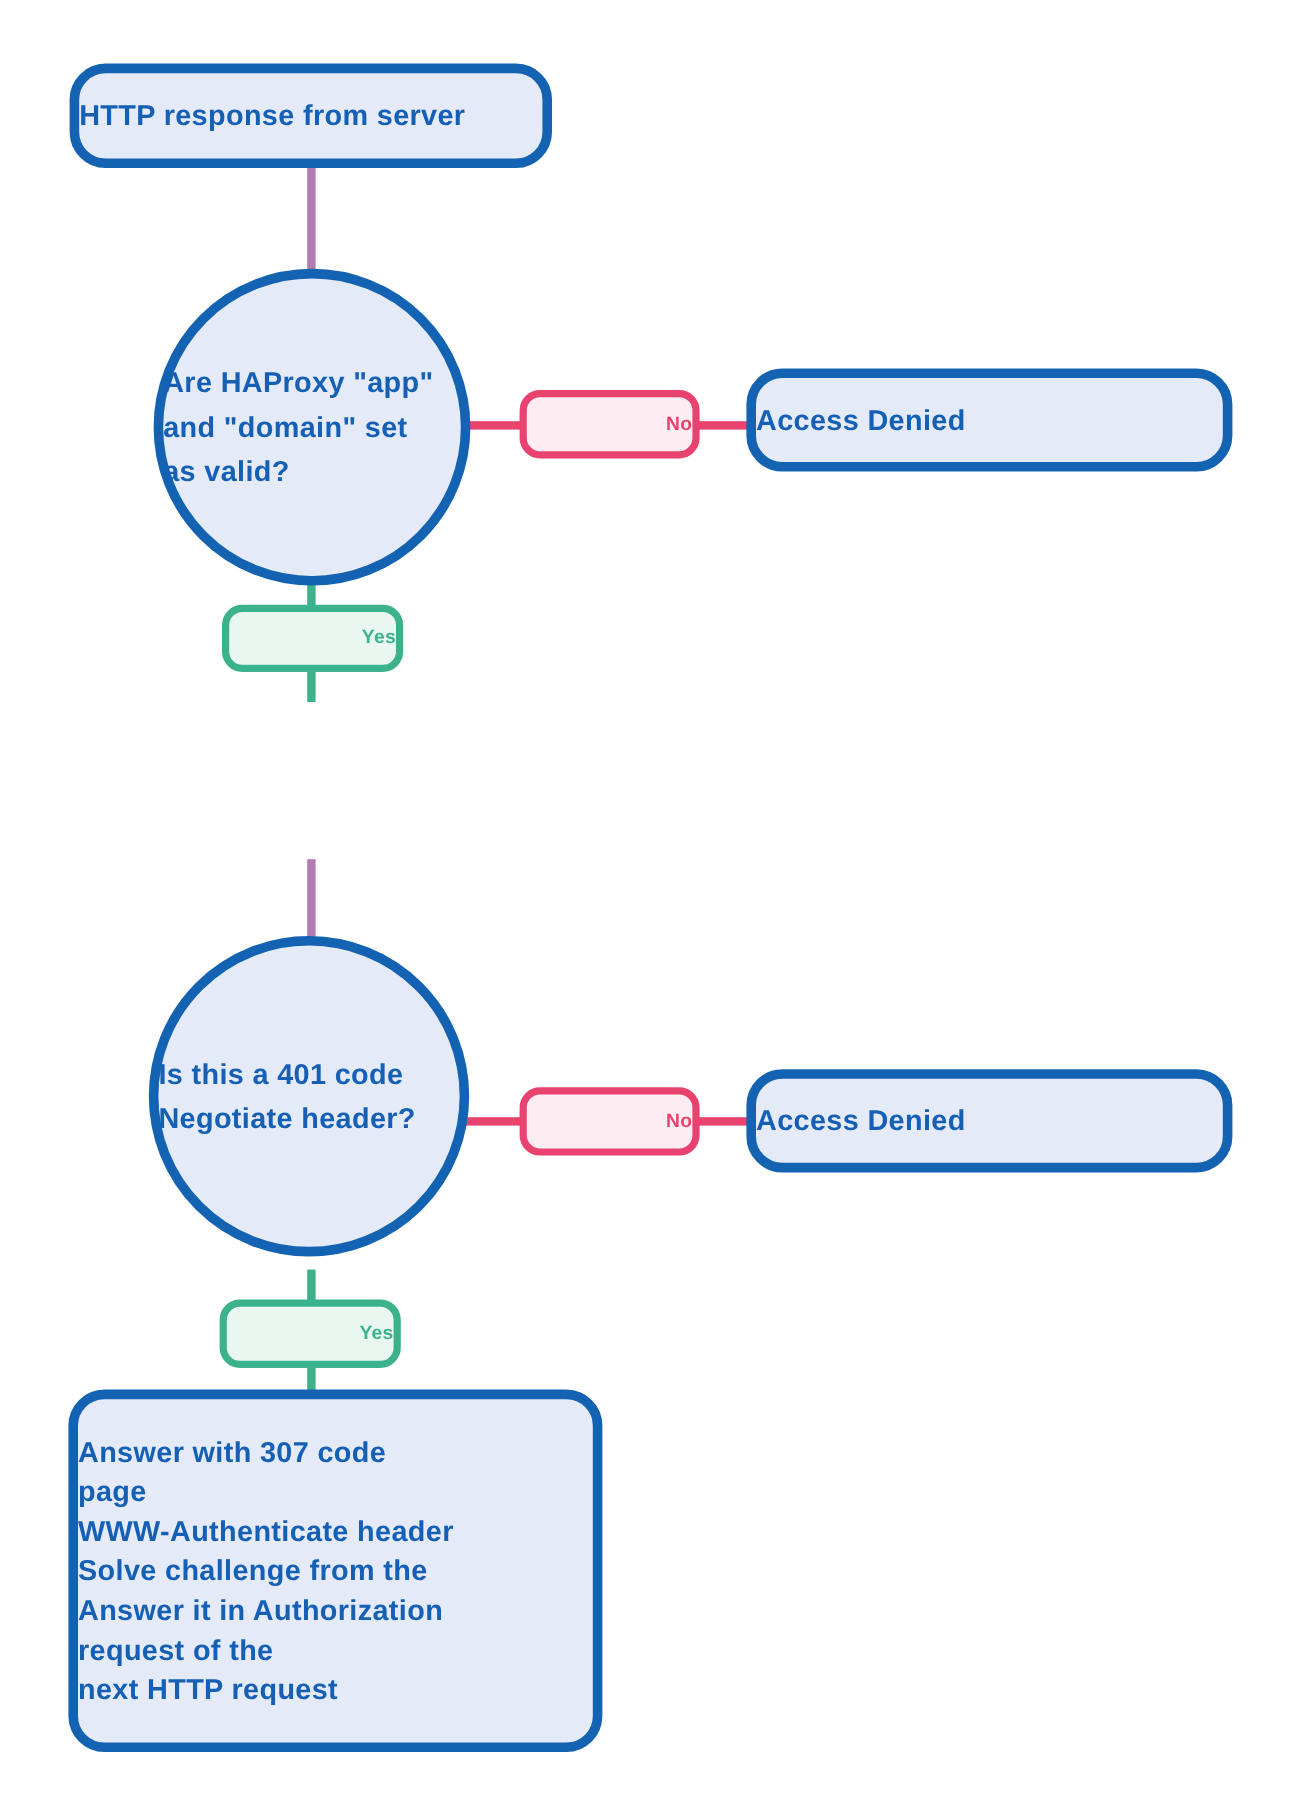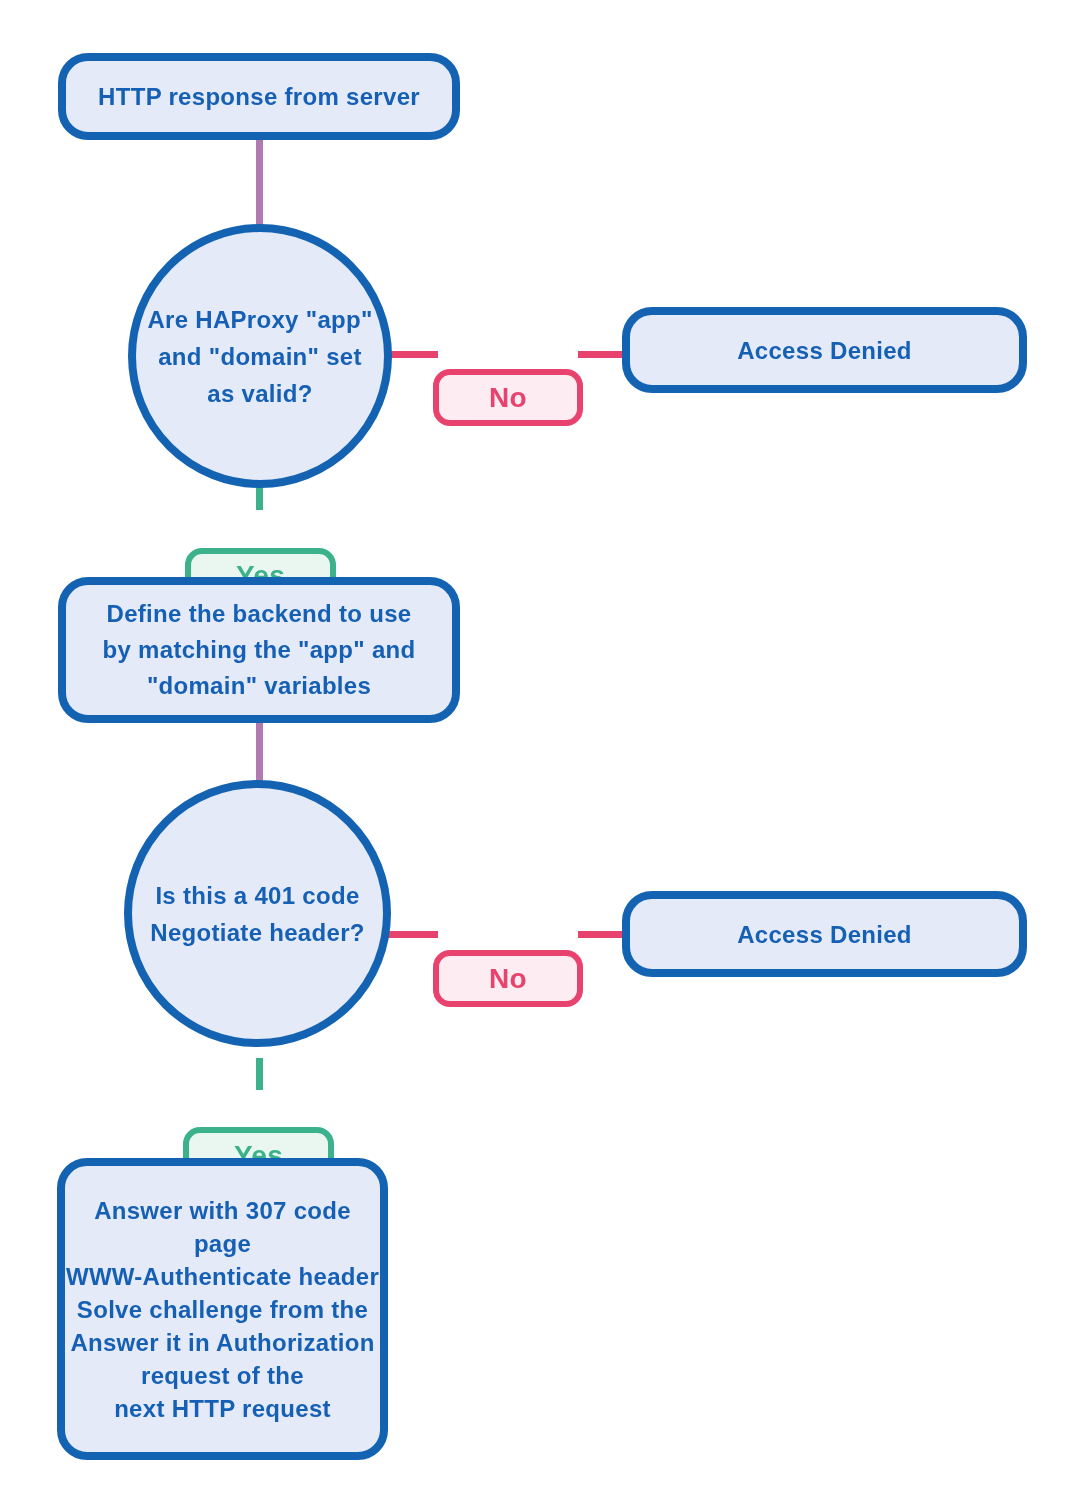--- a/index.html
+++ b/index.html
@@ -40,7 +40,7 @@
     color: var(--blue-text);
     display: flex;
     flex-direction: column;
-    align-items: center;
+    align-items: flex-start;
     justify-content: center;
     text-align: center;
     font-size: 24px;

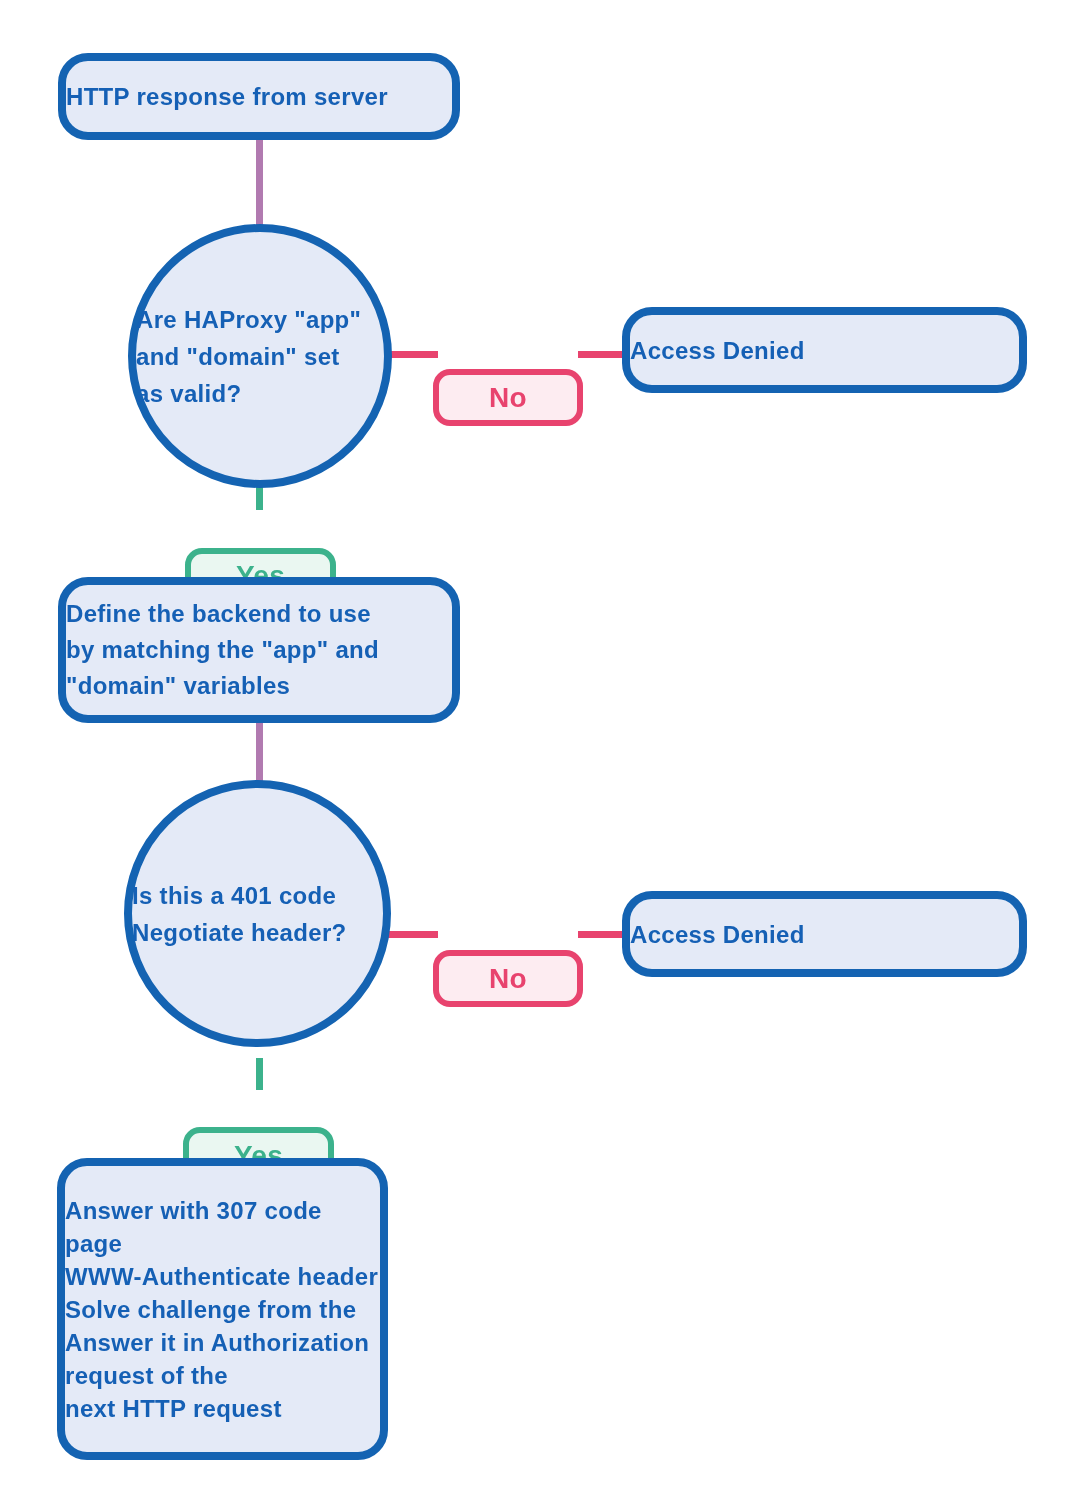--- a/index.html
+++ b/index.html
@@ -56,10 +56,9 @@
     border-radius: 17px;
     display: flex;
     align-items: center;
-    justify-content: center;
-    font-size: 28px;
+    justify-content: flex-end;
+    font-size: 16px;
     letter-spacing: 0.3px;
-    margin-top: 44px;
   }
   .badge.no  { background: var(--pink-fill);  border: 6px solid var(--pink-border);  color: var(--pink-border); }
   .badge.yes { background: var(--green-fill); border: 6px solid var(--green-border); color: var(--green-border); }

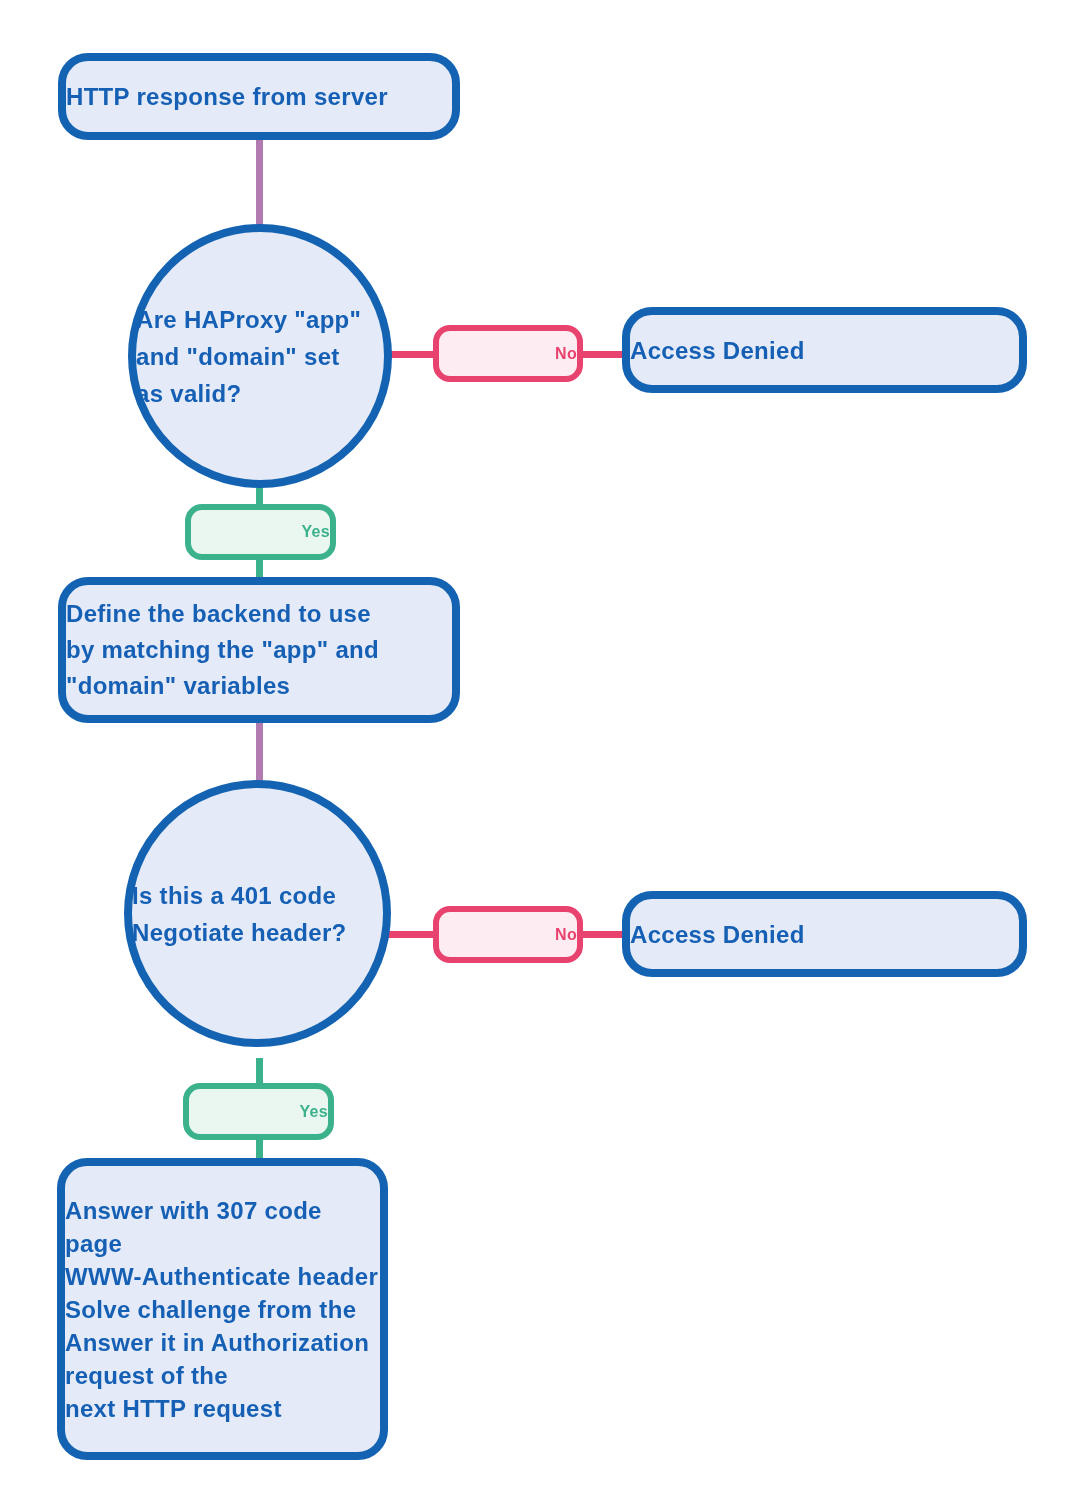--- a/index.html
+++ b/index.html
@@ -101,11 +101,6 @@
     <div>Yes</div>
   </div>
 
-  <div class="node" style="left:58px; top:577px; width:402px; height:146px; line-height:36px;">
-    <div>Define the backend to use</div>
-    <div>by matching the "app" and</div>
-    <div>"domain" variables</div>
-  </div>
 
   <div class="node circle" style="left:124px; top:780px; width:267px; height:267px;">
     <div>Is this a 401 code</div>

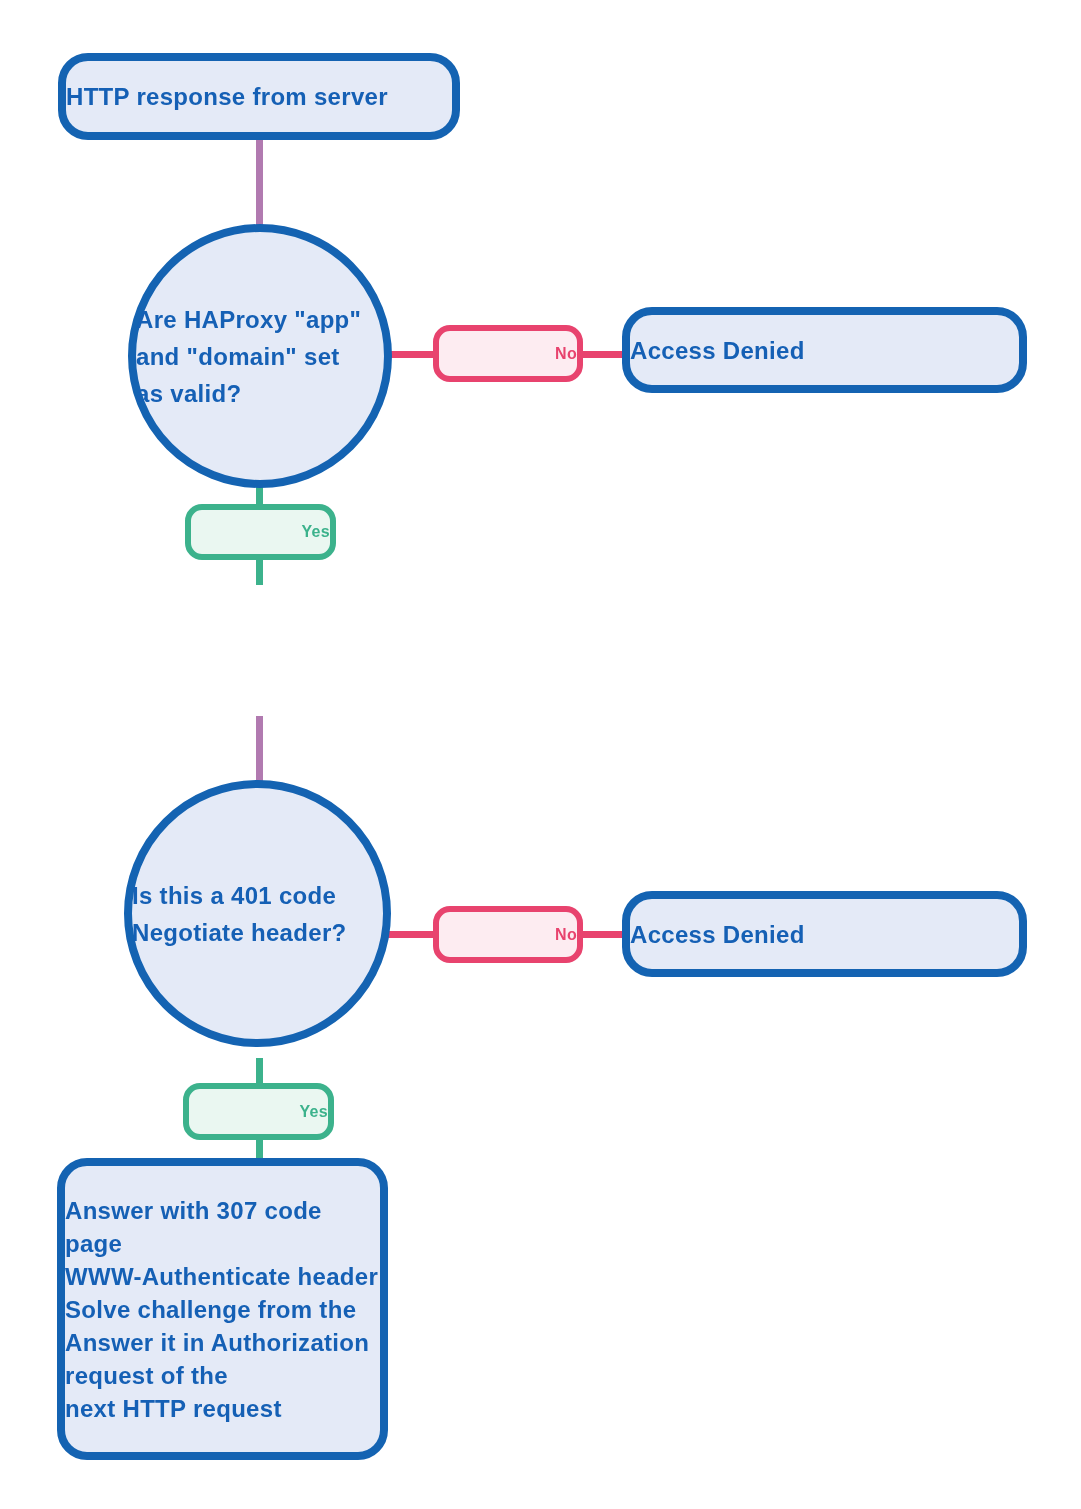--- a/index.html
+++ b/index.html
@@ -119,7 +119,7 @@
     <div>Yes</div>
   </div>
 
-  <div class="node" style="left:57px; top:1158px; width:331px; height:302px;">
+  <div class="node" style="left:57px; top:1158px; width:445px; height:302px;">
     <div>Answer with 307 code</div>
     <div>page</div>
     <div>WWW-Authenticate header</div>

